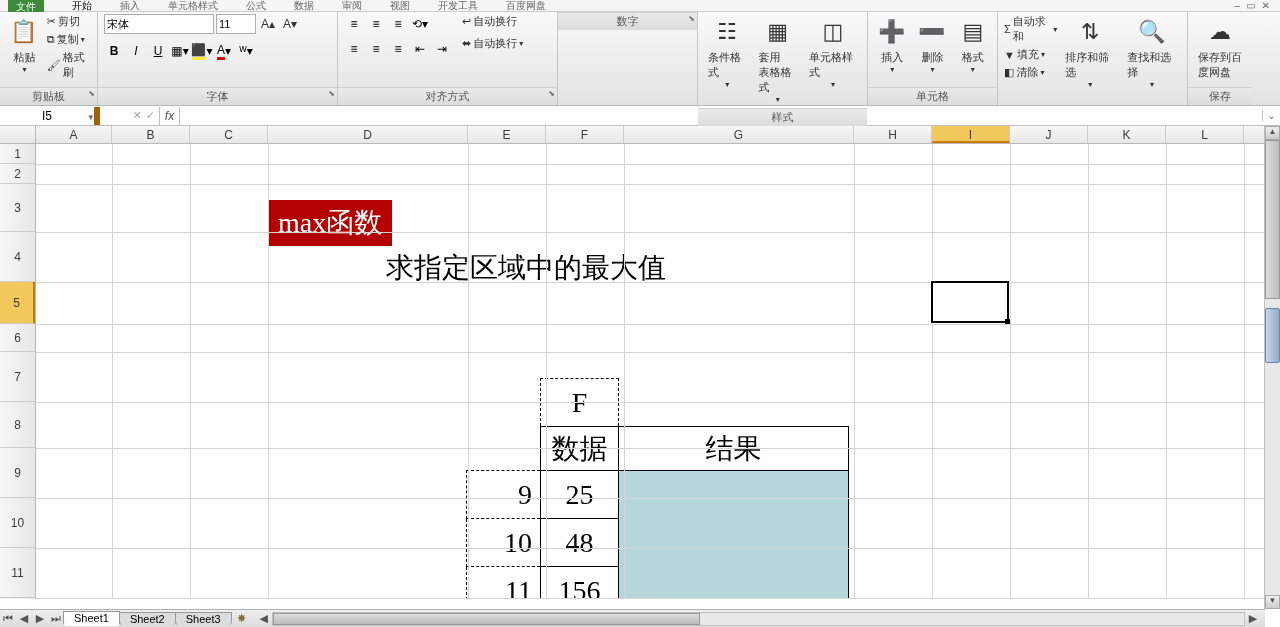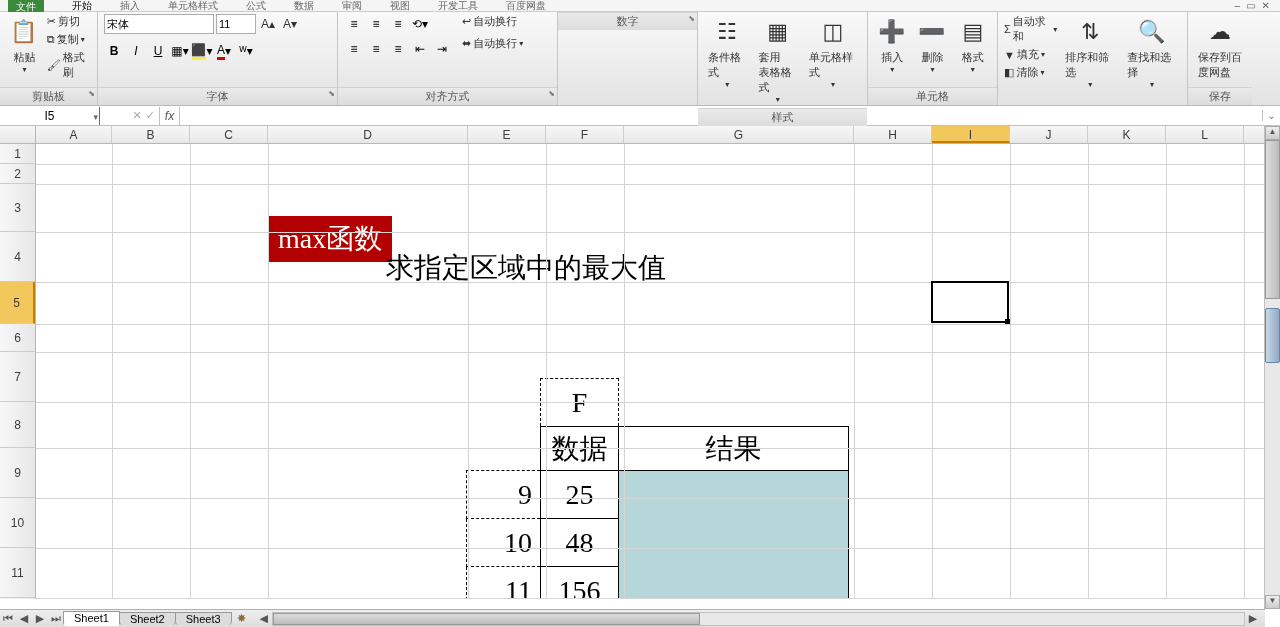--- a/index.html
+++ b/index.html
@@ -29,7 +29,7 @@
 .number-select { width: 120px; height: 20px; border: 1px solid #abadb3; font-size: 11px; }
 
 .name-fx-bar { height: 20px; border-bottom: 1px solid #c0c0c0; display: flex; align-items: center; background: #fff; }
-.name-box { width: 100px; text-align: center; font-size: 12px; border-right: 1px solid #a16207; height: 18px; line-height: 18px; position: relative; }
+.name-box { width: 100px; text-align: center; font-size: 12px; border-right: 6px solid #a16207; height: 18px; line-height: 18px; position: relative; }
 .name-dd { position: absolute; right: 1px; top: 1px; font-size: 9px; color: #666; }
 .fx-label { width: 20px; text-align: center; font-style: italic; color: #555; font-size: 12px; border-right: 1px solid #c0c0c0; height: 18px; line-height: 18px; }
 .formula-input { flex: 1; height: 18px; border: none; font-size: 12px; padding: 0 4px; }

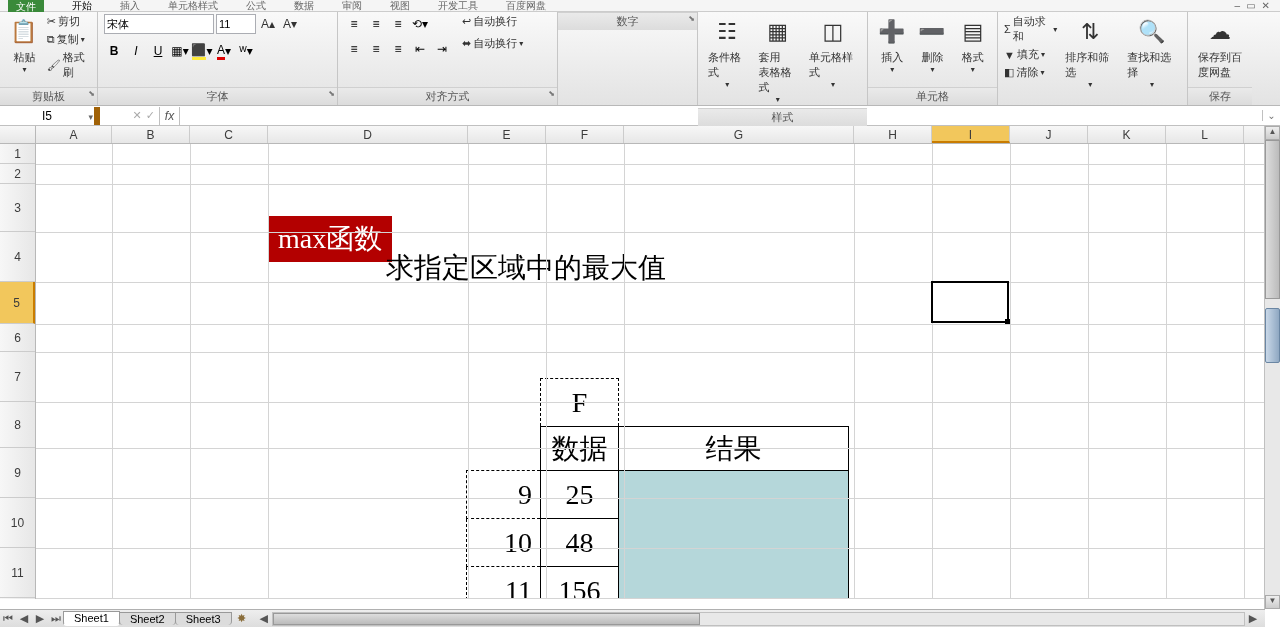--- a/index.html
+++ b/index.html
@@ -317,7 +317,7 @@
       </div>
     <div class="cells" id="cells">
 
-      <div class="floating-title" style="left:232px; top:72px">max函数</div>
+      <div class="floating-title" style="left:232px; top:56px">max函数</div>
       <div class="floating-subtitle" style="left:350px; top:105px">求指定区域中的最大值</div>
 
       <table class="mini-grid" style="left:430px; top:234px">

